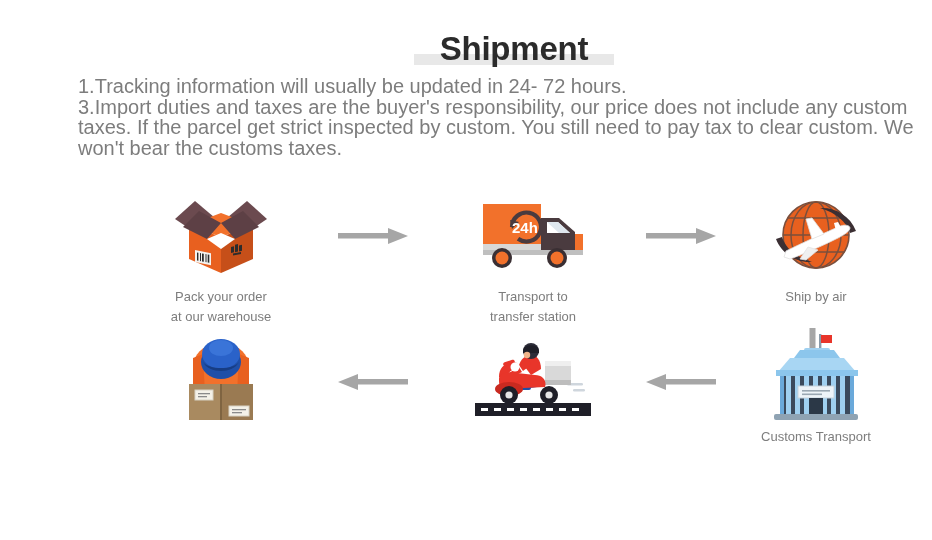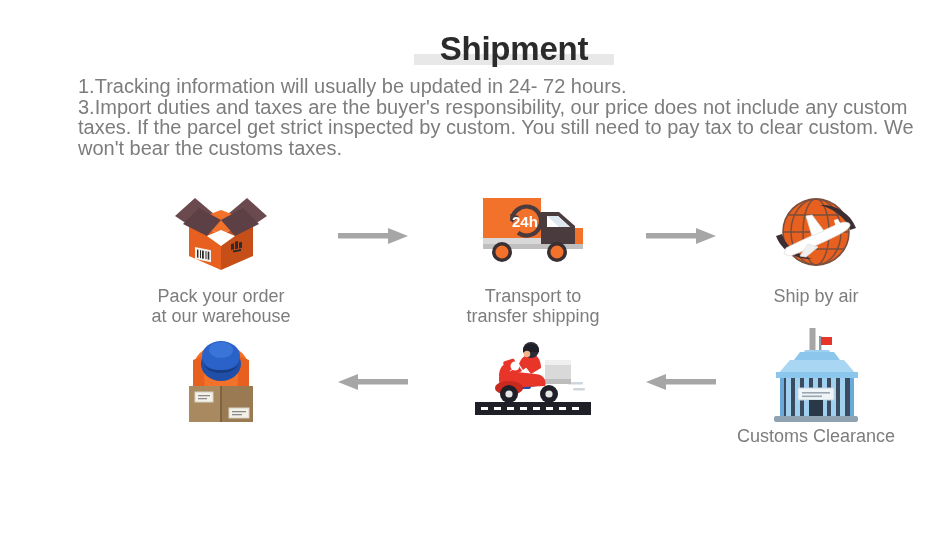--- a/index.html
+++ b/index.html
@@ -88,7 +88,7 @@
   .icon-box {
     height: 92px;
     display: flex;
-    align-items: flex-start;
+    align-items: center;
     justify-content: center;
   }
   .cap {

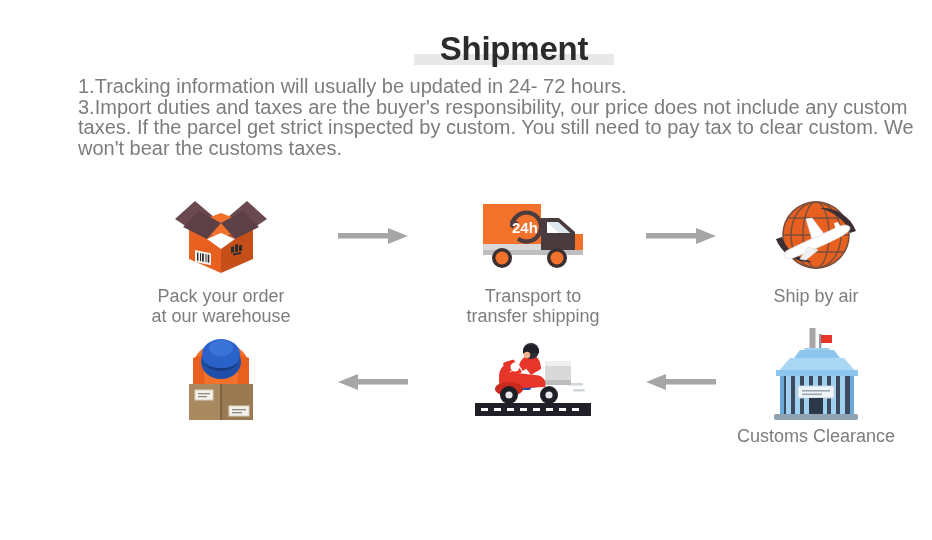--- a/index.html
+++ b/index.html
@@ -93,7 +93,7 @@
   }
   .cap {
     color: #7d7d7d;
-    font-size: 18px;
+    font-size: 13px;
     line-height: 19.5px;
     margin-top: 5px;
   }

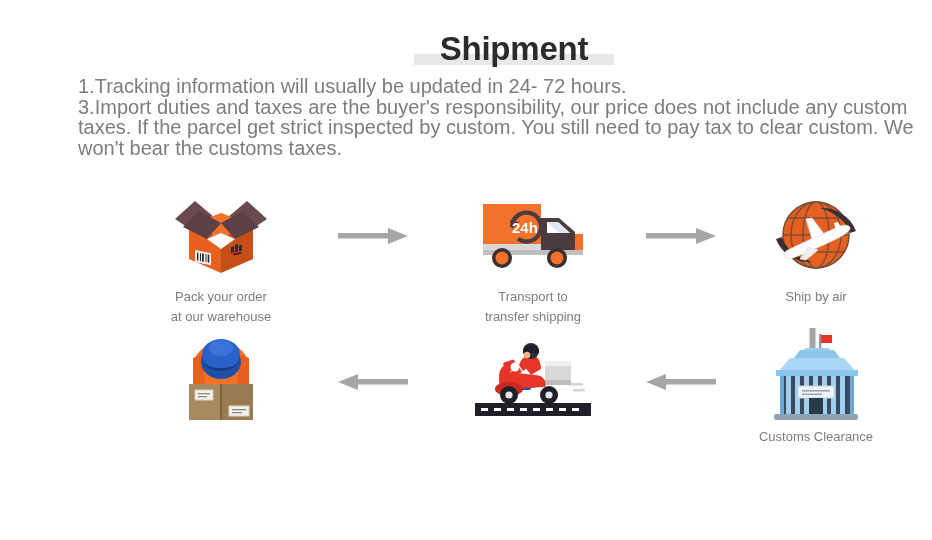--- a/index.html
+++ b/index.html
@@ -211,7 +211,7 @@
         </div>
         <div class="cap">
           <span>Transport to</span>
-          <span class="l2">transfer shipping</span>
+          <span class="l2">transfer station</span>
         </div>
       </div>
 

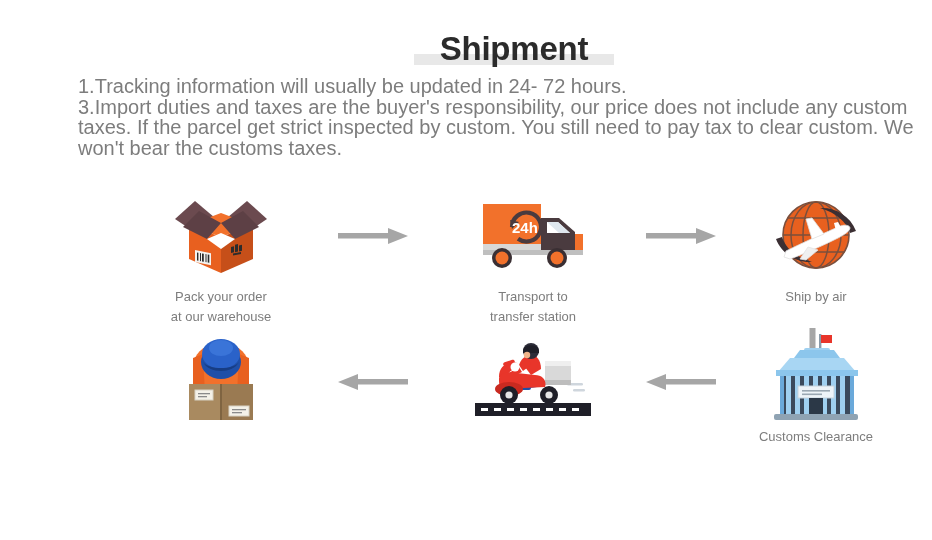--- a/index.html
+++ b/index.html
@@ -394,7 +394,7 @@
           </svg>
         </div>
         <div class="cap">
-          <span>Customs Clearance</span>
+          <span>Customs Transport</span>
         </div>
       </div>
     </div>

